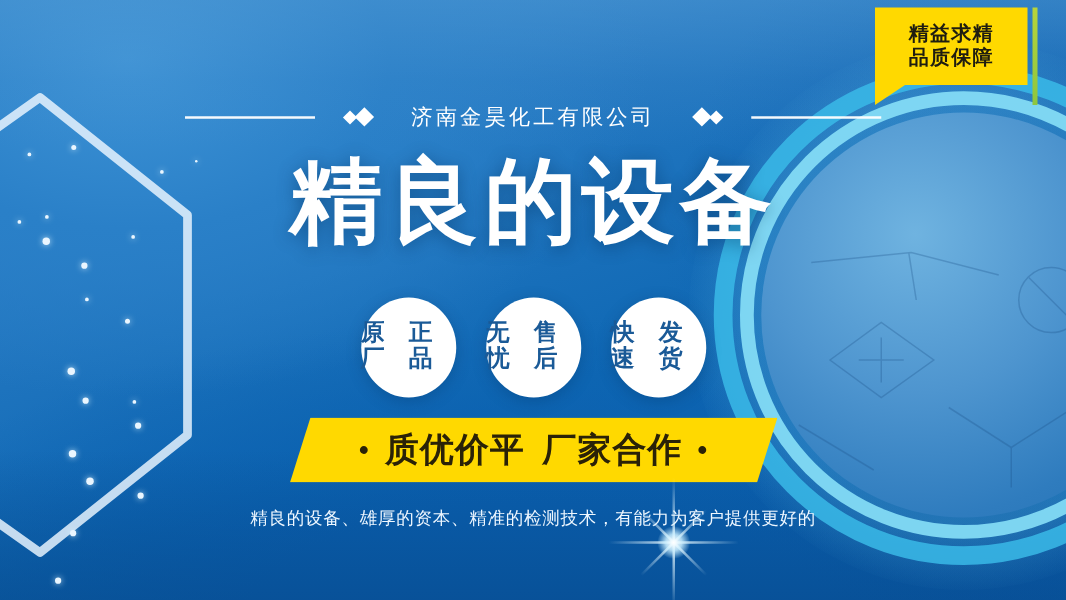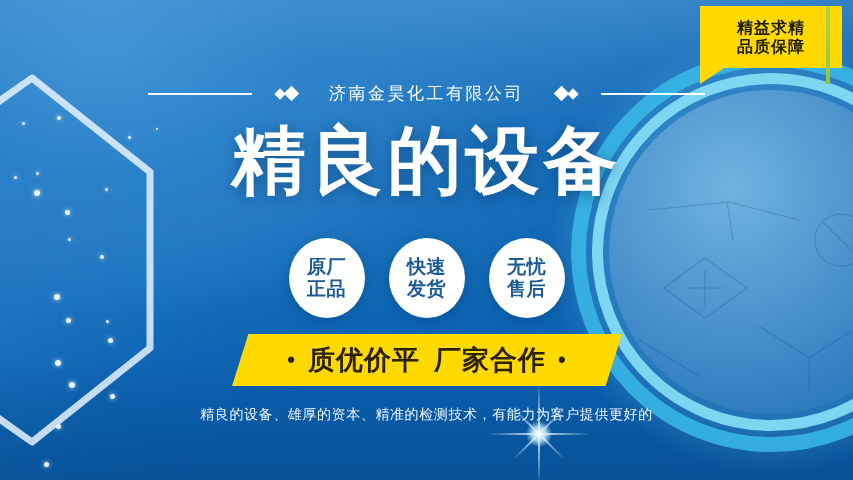--- a/index.html
+++ b/index.html
@@ -114,7 +114,7 @@
     position: absolute;
     left: 700px;
     top: 6px;
-    width: 142px;
+    width: 122px;
     height: 62px;
     background: #ffd900;
     z-index: 6;

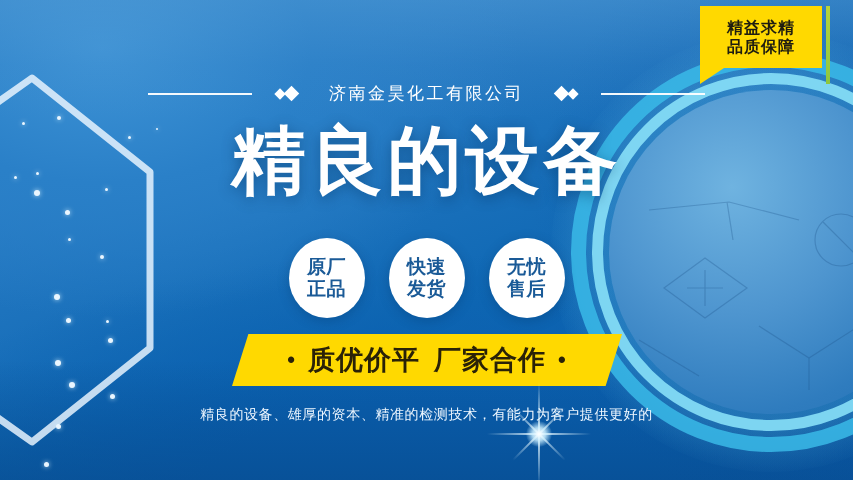--- a/index.html
+++ b/index.html
@@ -216,7 +216,7 @@
     border-radius: 50%;
     background: #ffffff;
     display: flex;
-    flex-direction: column;
+    flex-direction: row;
     align-items: center;
     justify-content: center;
     gap: 1px;

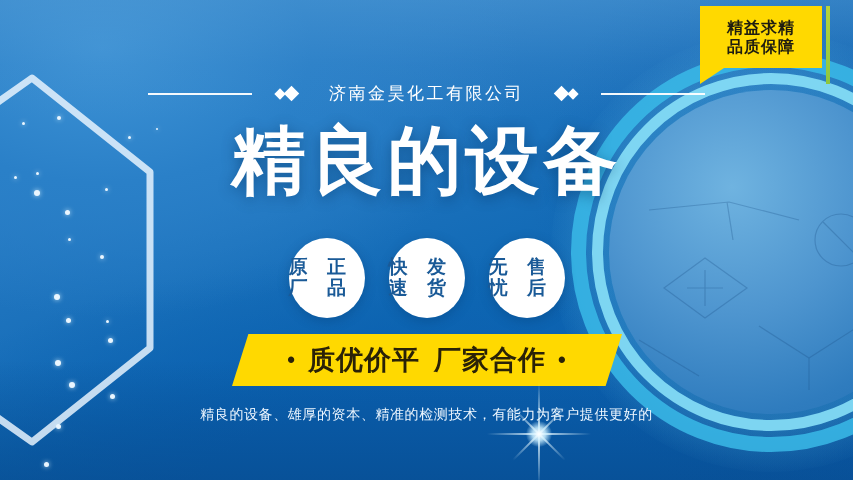--- a/index.html
+++ b/index.html
@@ -398,12 +398,12 @@
       <span>正品</span>
     </div>
     <div class="badge">
+      <span>无忧</span>
+      <span>售后</span>
+    </div>
+    <div class="badge">
       <span>快速</span>
       <span>发货</span>
-    </div>
-    <div class="badge">
-      <span>无忧</span>
-      <span>售后</span>
     </div>
   </div>
 

